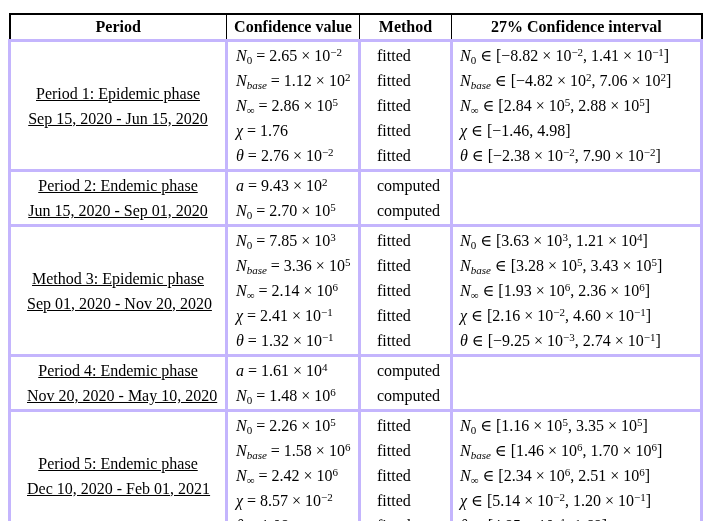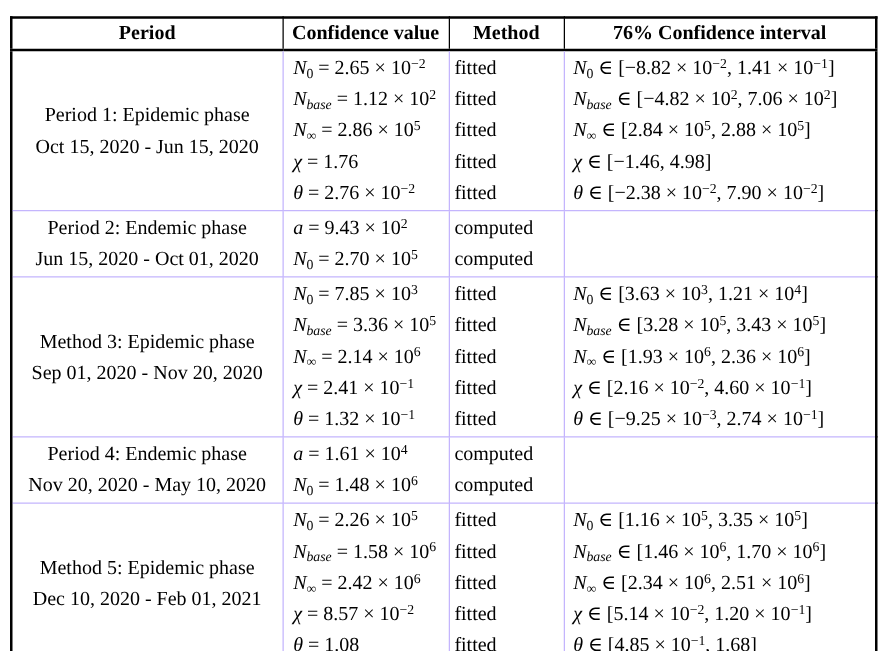--- a/index.html
+++ b/index.html
@@ -79,7 +79,7 @@
         <th>Period</th>
         <th>Confidence value</th>
         <th>Method</th>
-        <th>76% Confidence interval</th>
+        <th>27% Confidence interval</th>
       </tr>
     </thead>
     <tbody id="table-body">

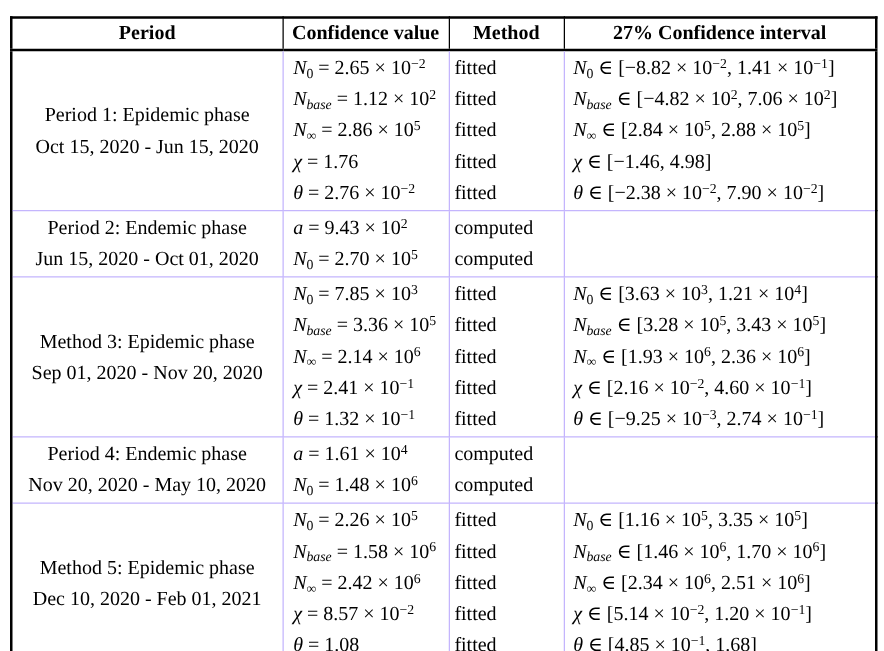--- a/index.html
+++ b/index.html
@@ -41,9 +41,9 @@
     font-size: 16px;
   }
   td {
-    border: 1px solid #c4b5fd;
+    border: 3px solid #c4b5fd;
     vertical-align: middle;
-    padding: 1px 4px;
+    padding: 1px 16px;
   }
   .cell-line {
     line-height: 25px;

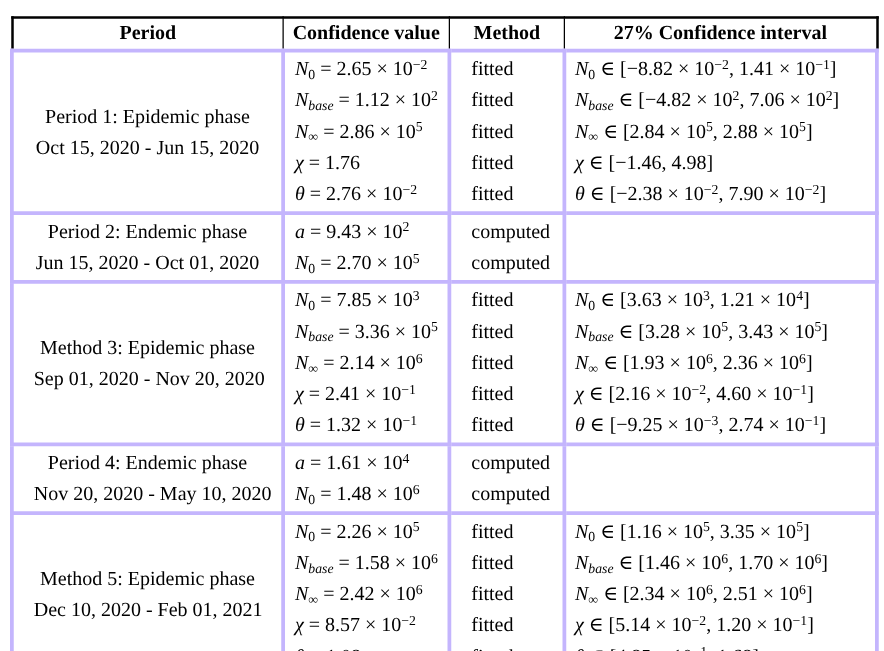--- a/index.html
+++ b/index.html
@@ -49,7 +49,7 @@
     line-height: 25px;
     white-space: nowrap;
   }
-  .period-cell { text-align: center; }
+  .period-cell { text-align: center; text-decoration: underline; }
   .period-cell .cell-line { line-height: 25px; }
   .param-cell  { text-align: left; padding-left: 8px; }
   .method-cell { }

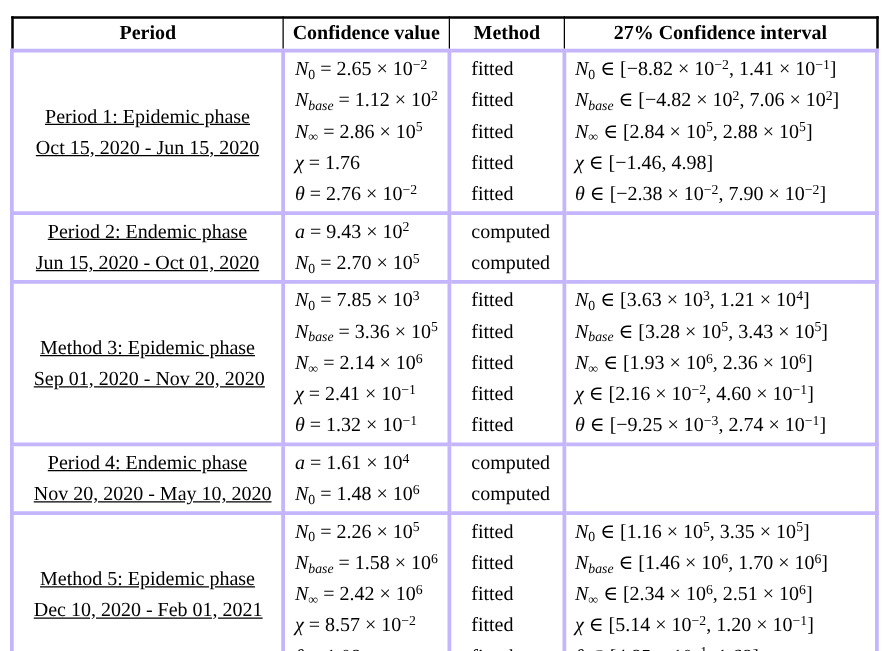--- a/index.html
+++ b/index.html
@@ -86,7 +86,7 @@
         <tr>
           <td class="period-cell">
             <div class="cell-line">Period 1: Epidemic phase</div>
-            <div class="cell-line">Oct 15, 2020 - Jun 15, 2020</div>
+            <div class="cell-line">Sep 15, 2020 - Jun 15, 2020</div>
           </td>
           <td class="param-cell">
             <div class="cell-line"><i>N</i><sub>0</sub> = 2.65 × 10<sup>−2</sup></div>

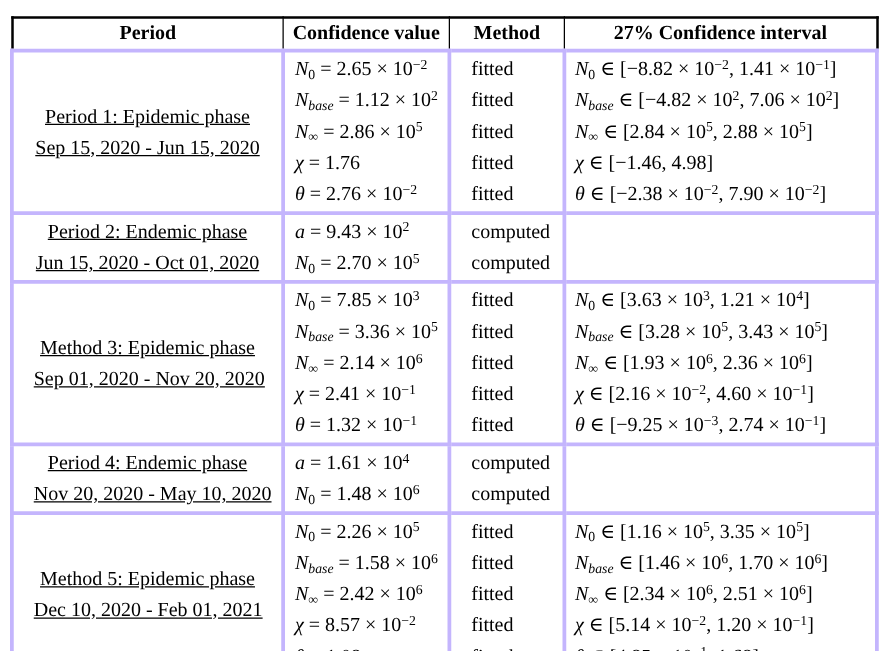--- a/index.html
+++ b/index.html
@@ -113,7 +113,7 @@
         <tr>
           <td class="period-cell">
             <div class="cell-line">Period 2: Endemic phase</div>
-            <div class="cell-line">Jun 15, 2020 - Oct 01, 2020</div>
+            <div class="cell-line">Jun 15, 2020 - Sep 01, 2020</div>
           </td>
           <td class="param-cell">
             <div class="cell-line"><i>a</i> = 9.43 × 10<sup>2</sup></div>

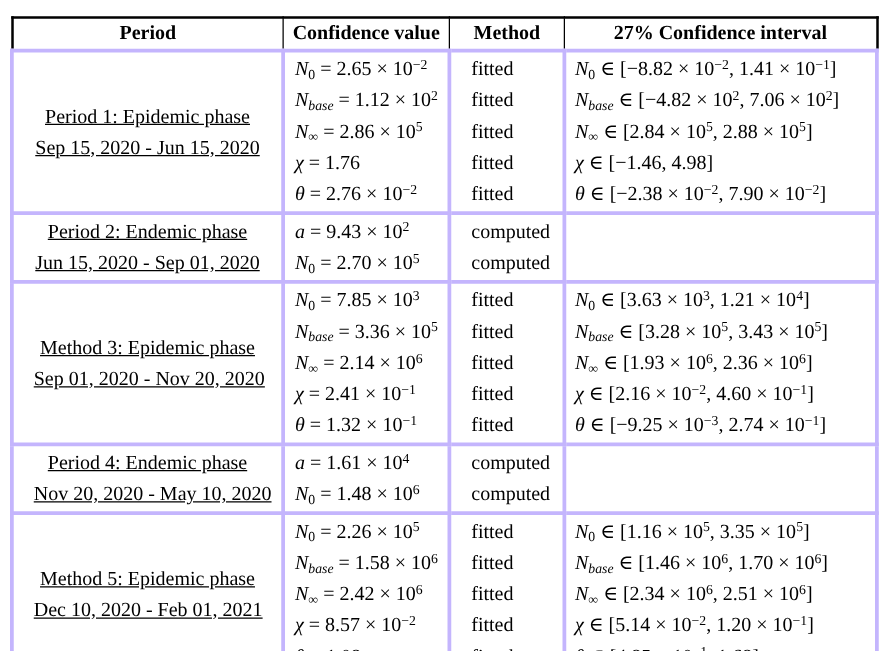--- a/index.html
+++ b/index.html
@@ -169,7 +169,7 @@
         </tr>
         <tr>
           <td class="period-cell">
-            <div class="cell-line">Method 5: Epidemic phase</div>
+            <div class="cell-line">Period 5: Endemic phase</div>
             <div class="cell-line">Dec 10, 2020 - Feb 01, 2021</div>
           </td>
           <td class="param-cell">

